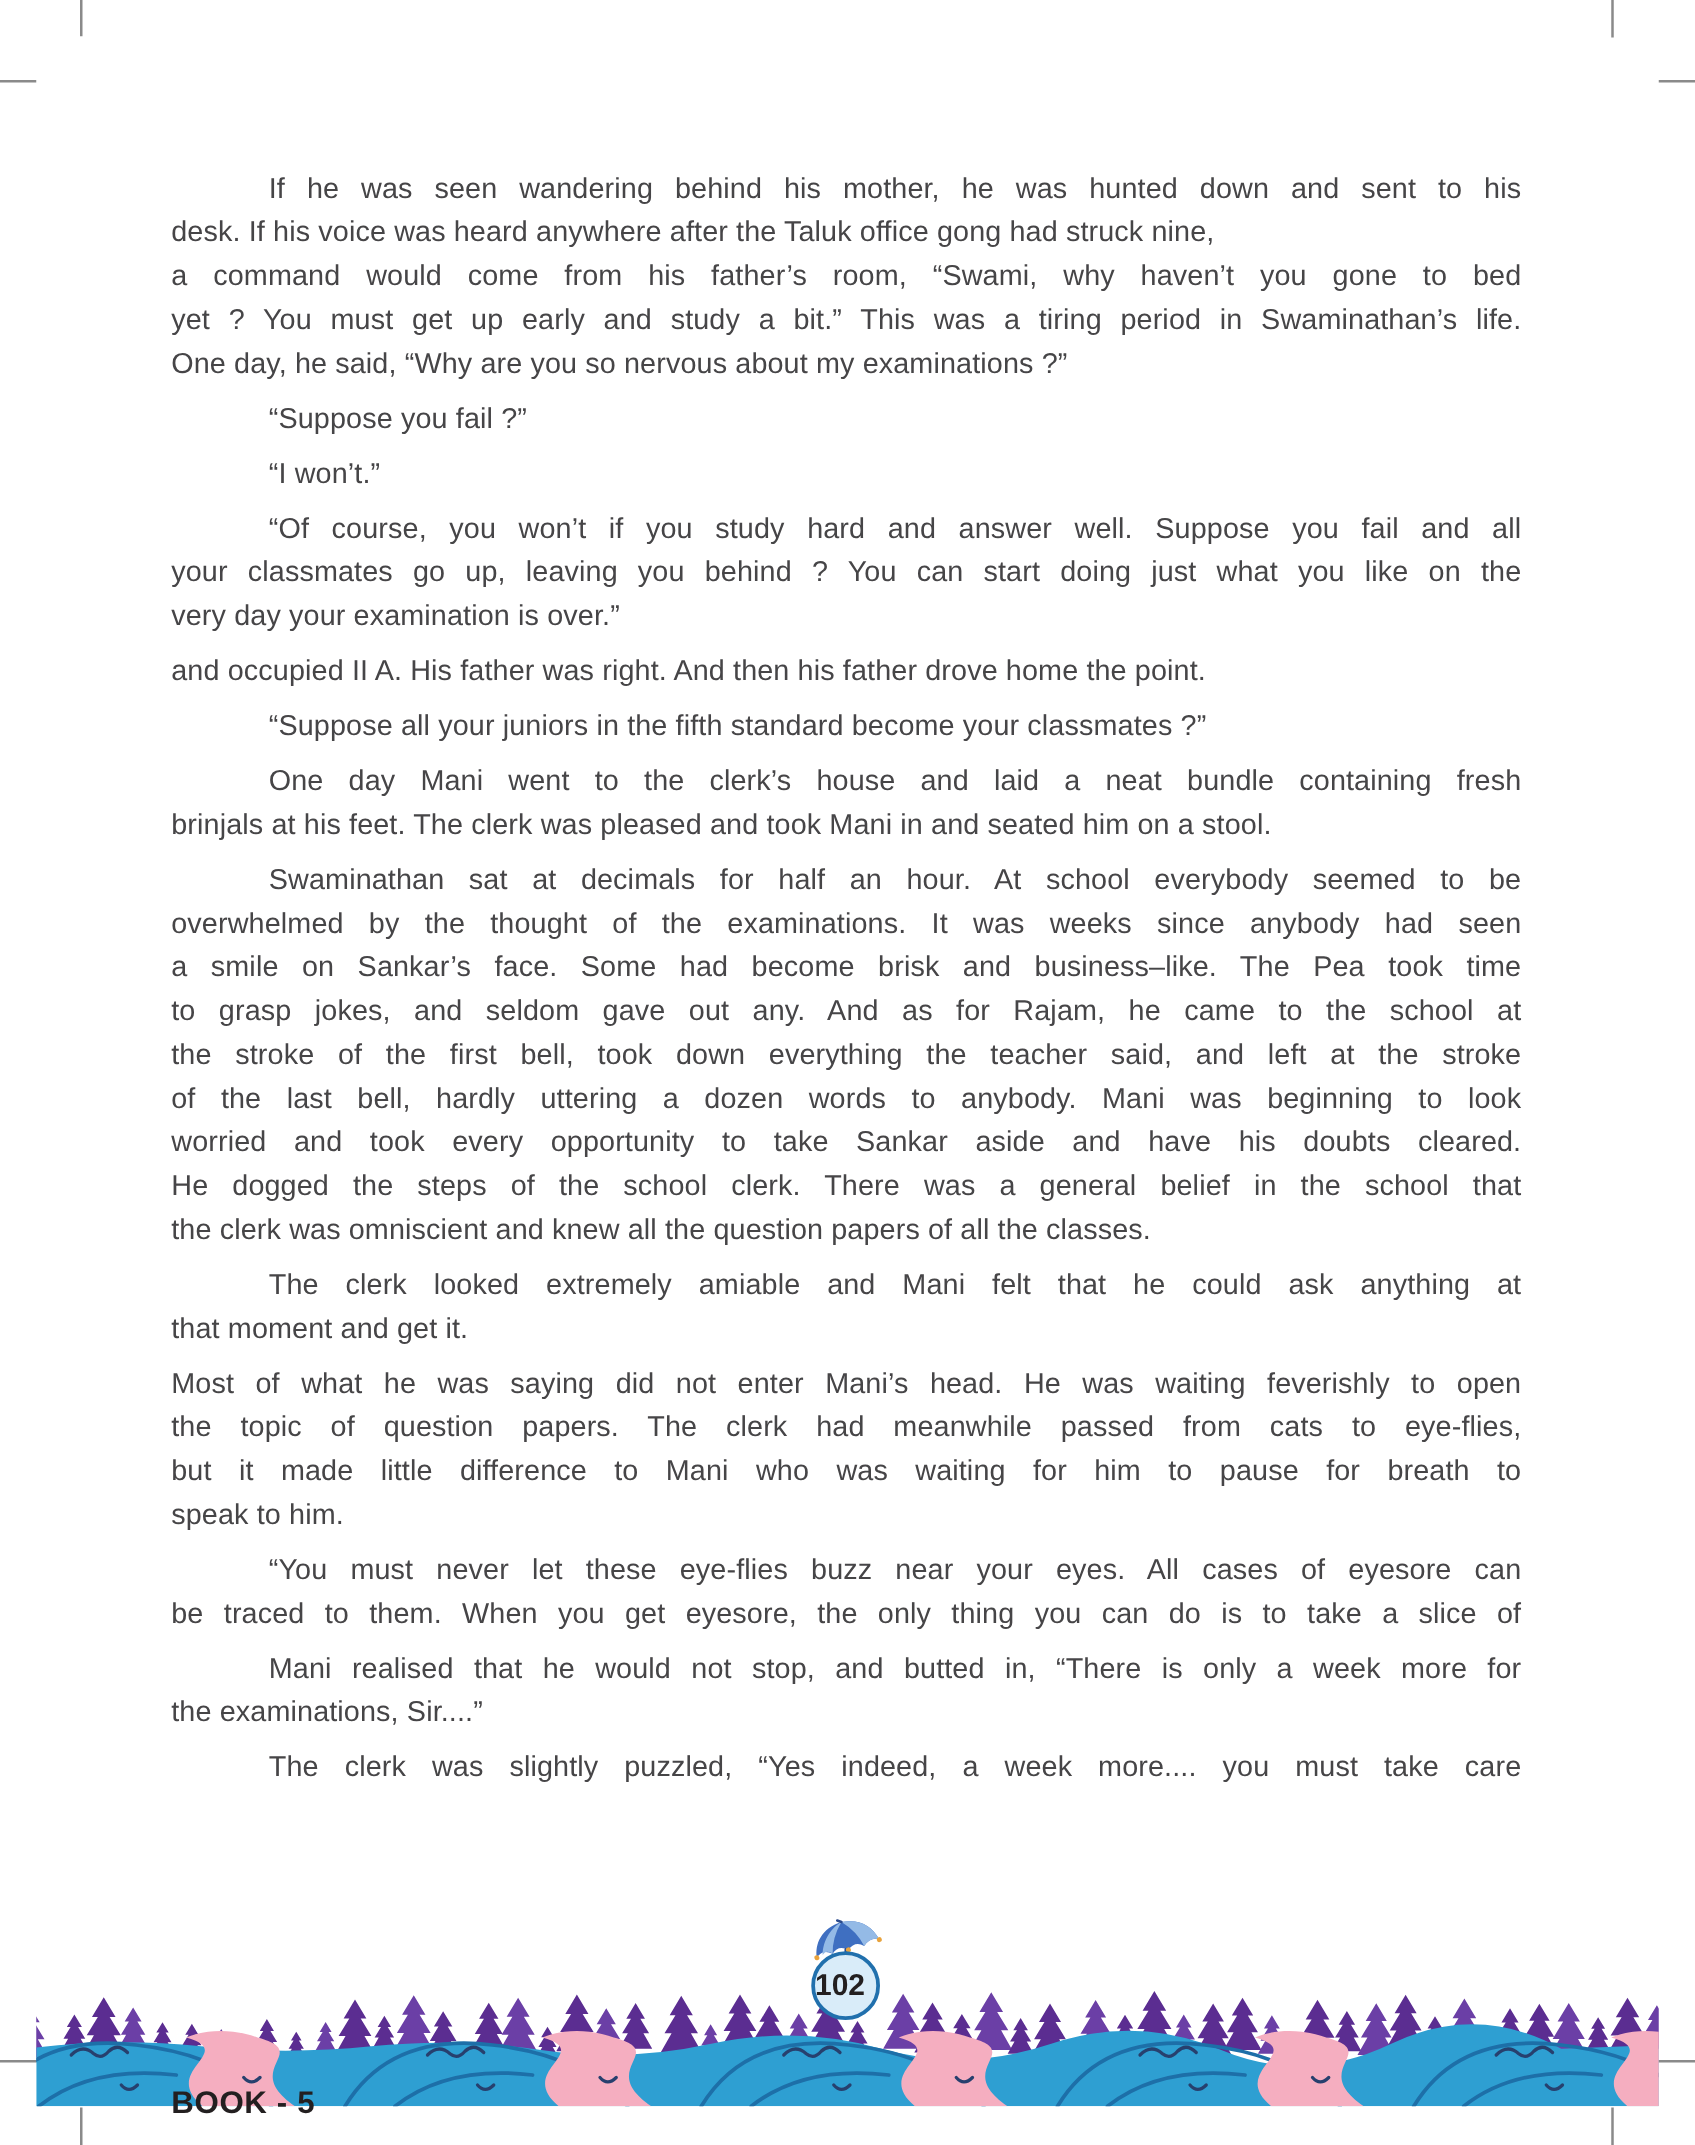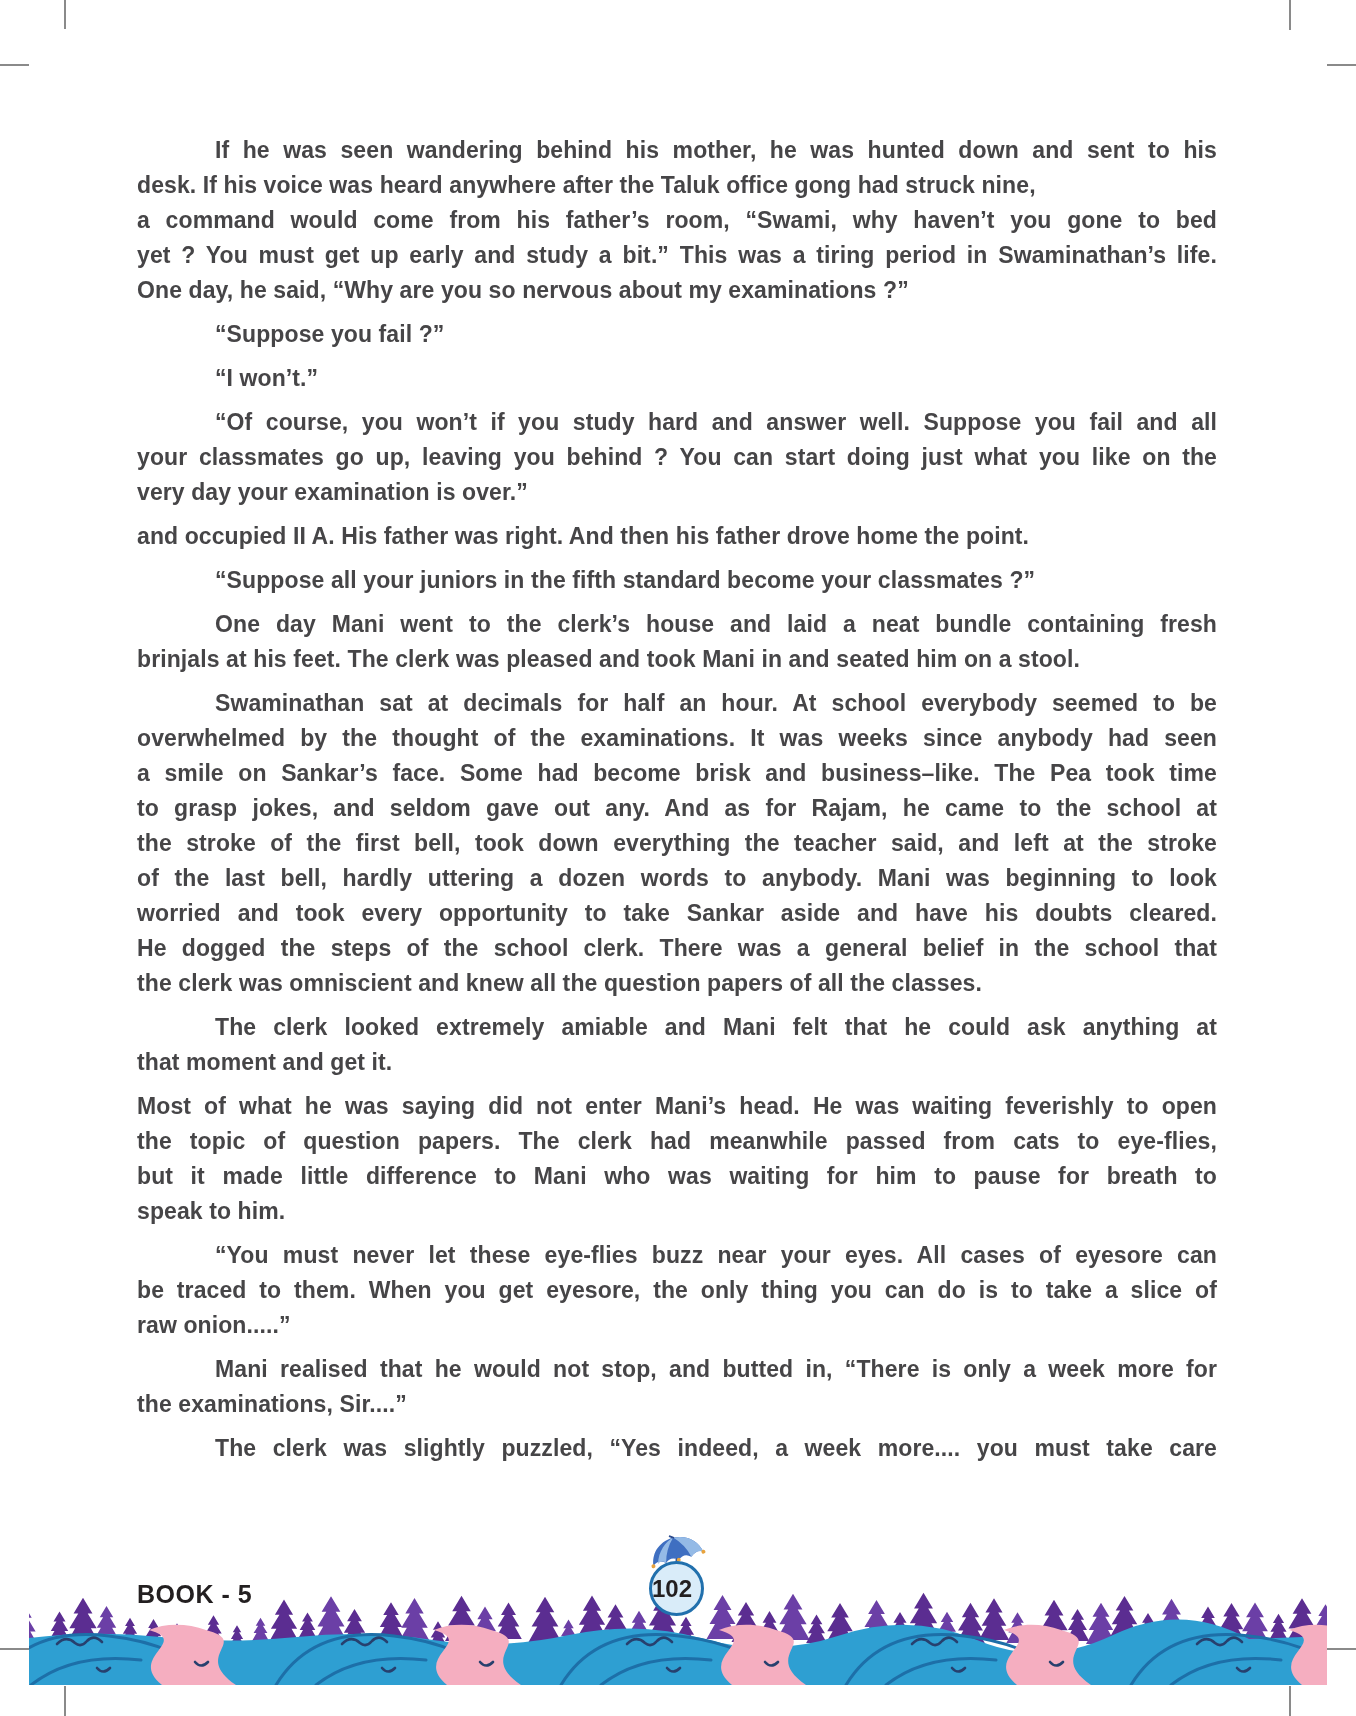--- a/index.html
+++ b/index.html
@@ -27,7 +27,6 @@
     text-align-last:justify;
     white-space:normal;
     overflow:visible;
-    font-weight:bold;
   }
   .line.first{text-indent:78px;}
   .line.flush{text-align-last:left;}

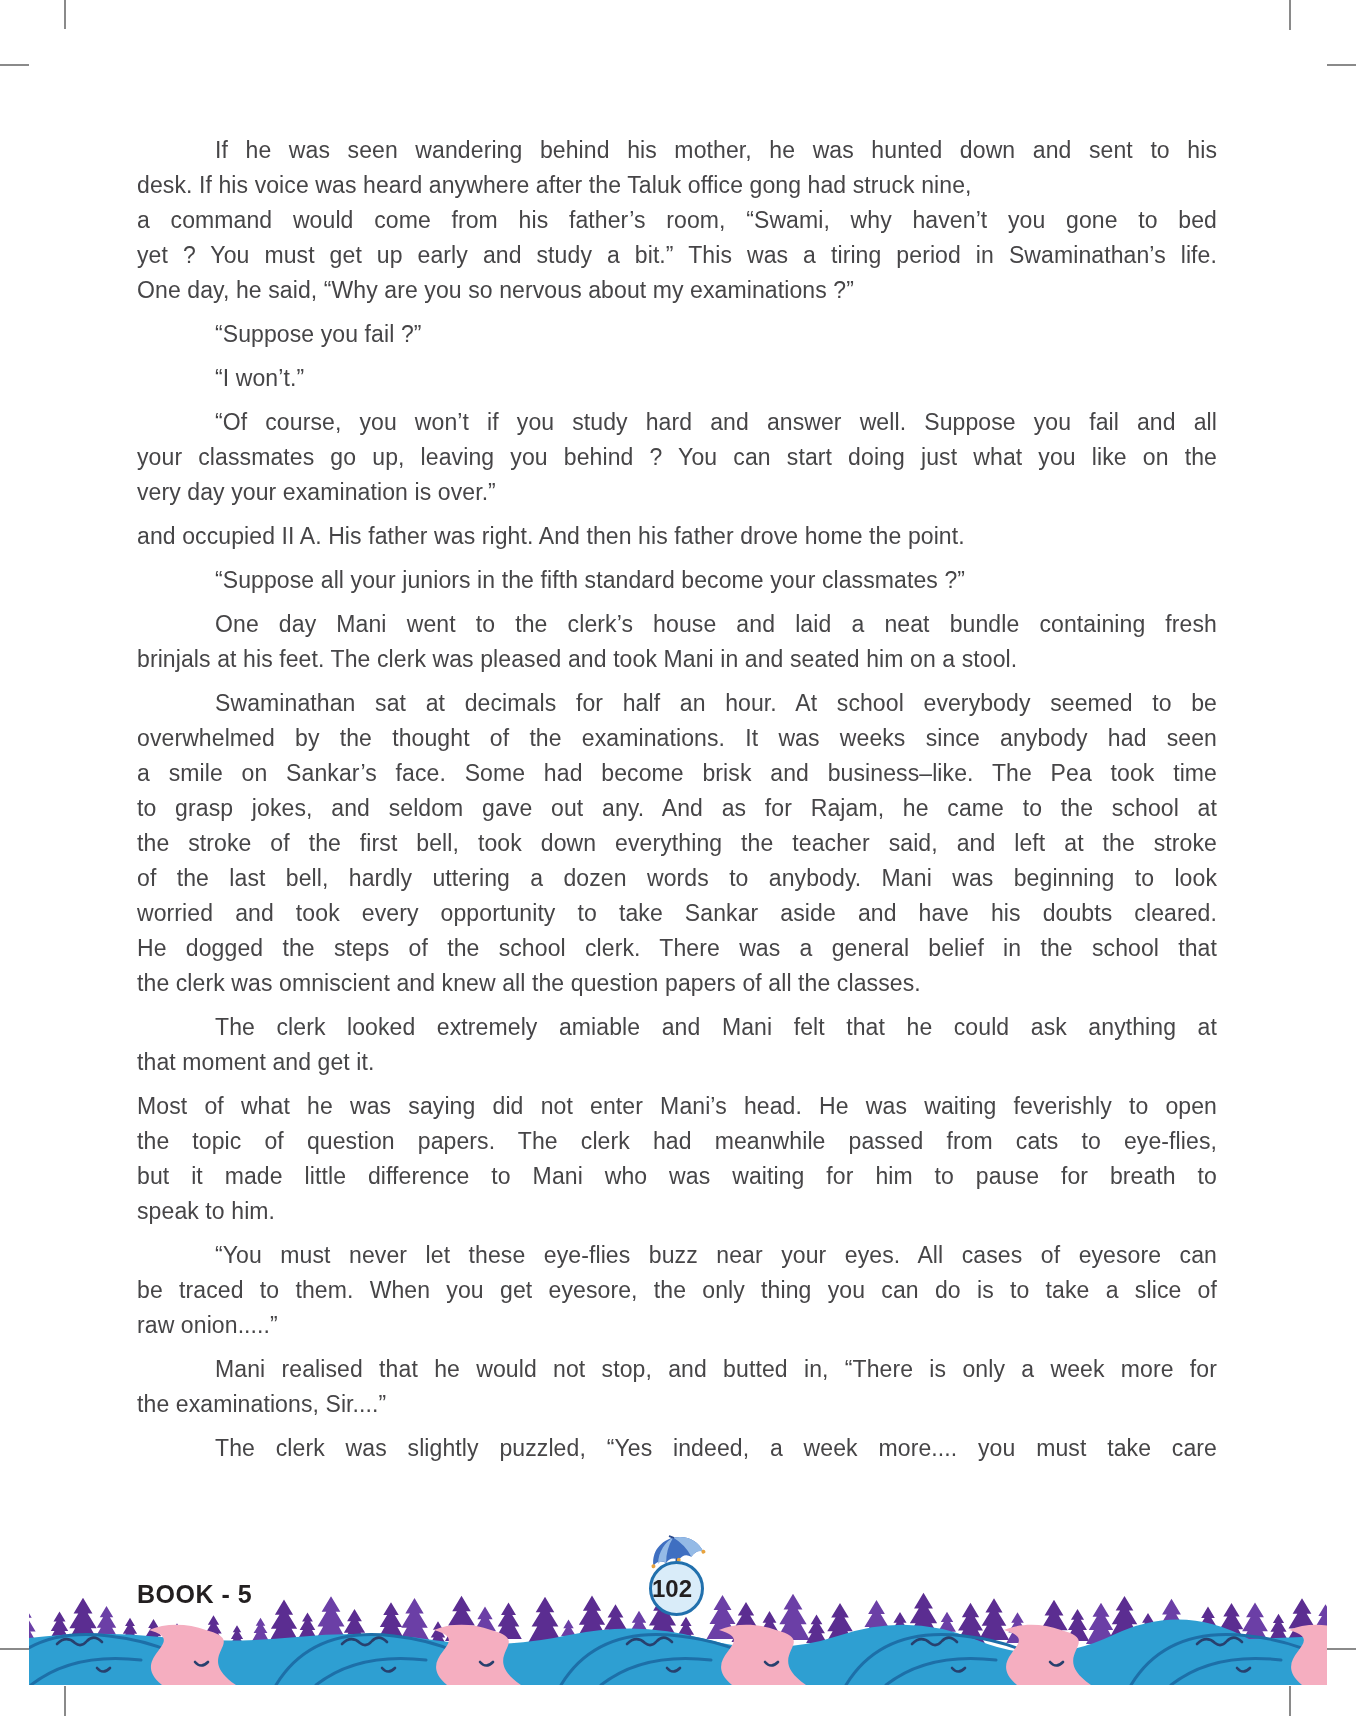--- a/index.html
+++ b/index.html
@@ -156,7 +156,6 @@
       <div class="para">
         <div class="line first">“You must never let these eye-flies buzz near your eyes. All cases of eyesore can</div>
         <div class="line">be traced to them. When you get eyesore, the only thing you can do is to take a slice of</div>
-        <div class="line flush">raw onion.....”</div>
       </div>
       <div class="para">
         <div class="line first">Mani realised that he would not stop, and butted in, “There is only a week more for</div>

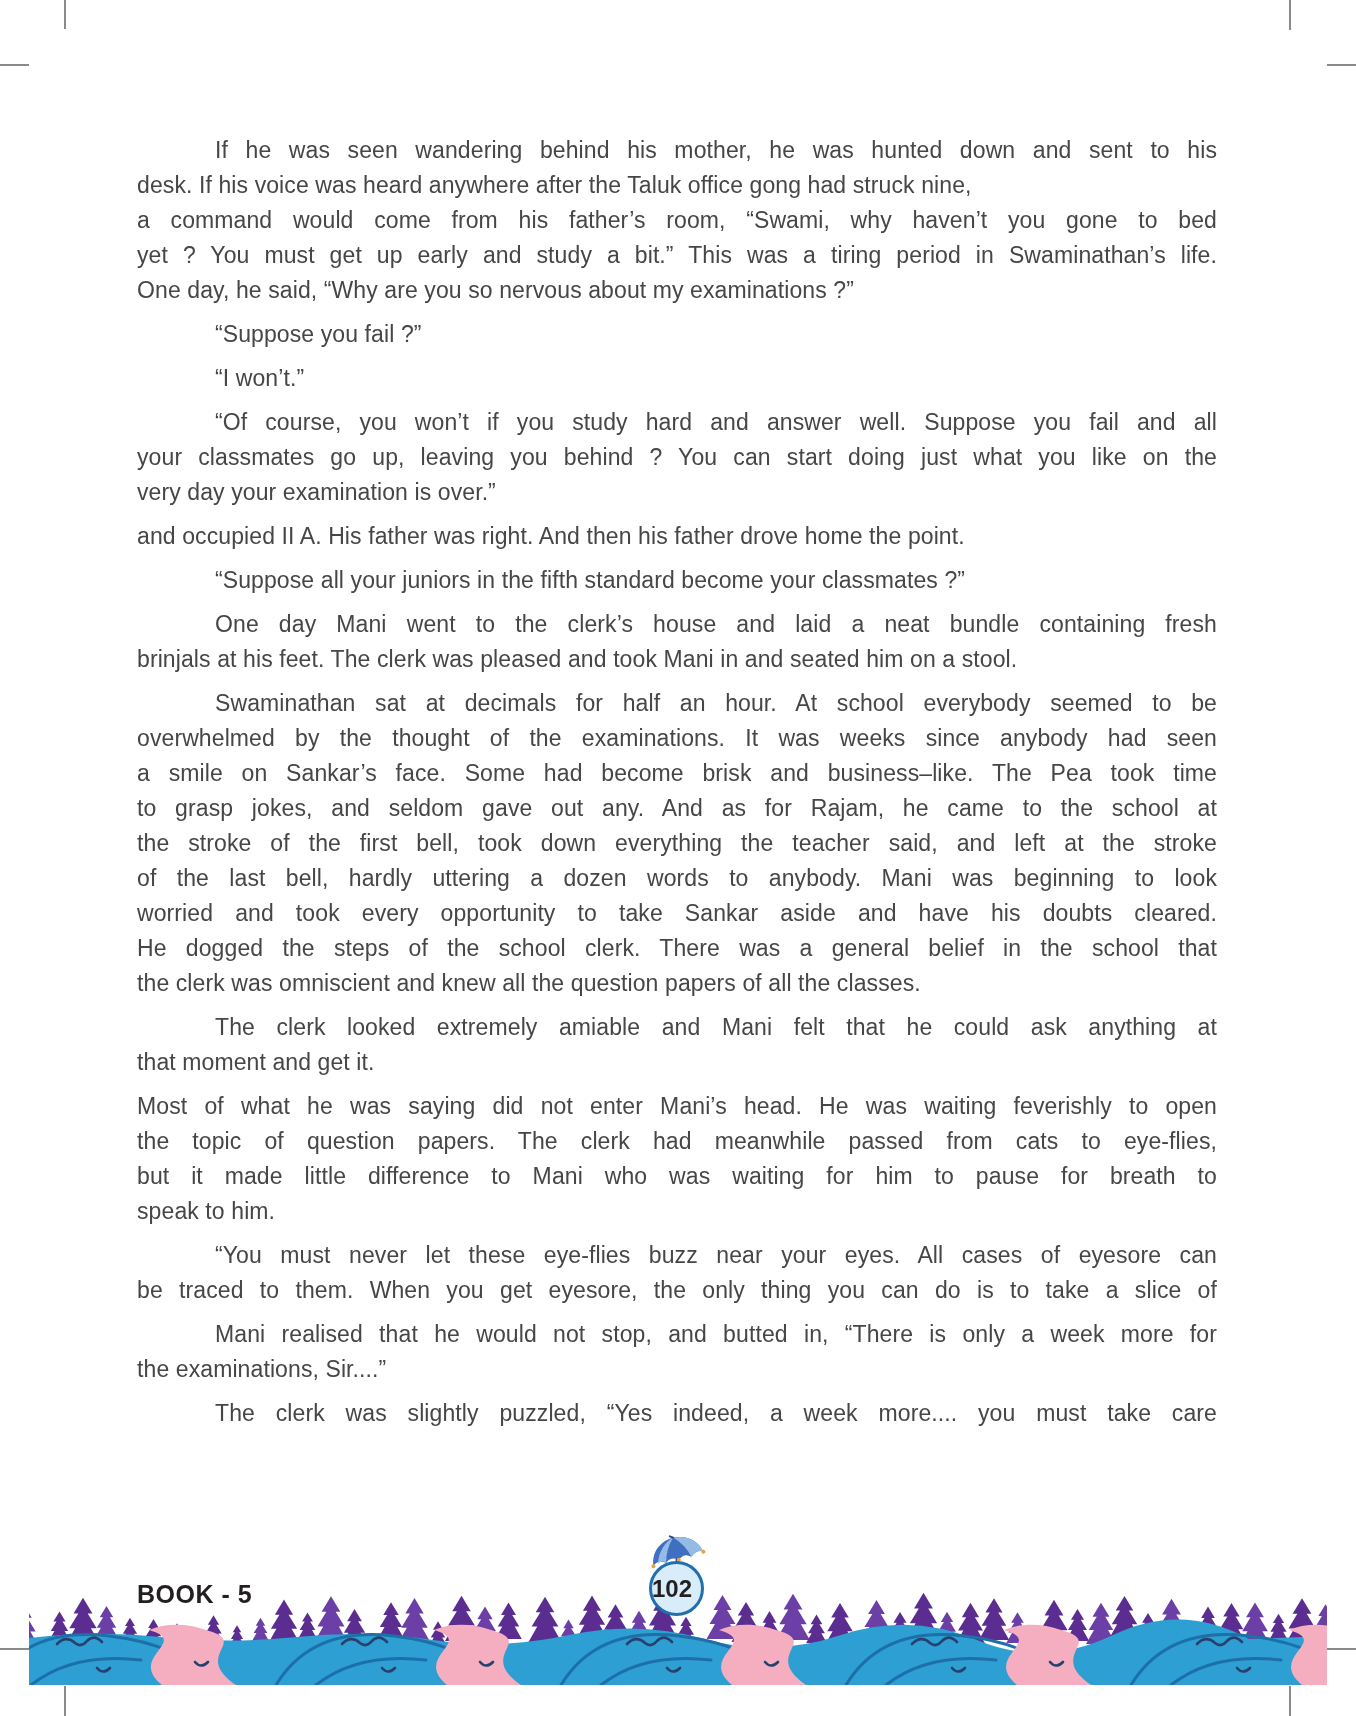--- a/index.html
+++ b/index.html
@@ -33,7 +33,7 @@
   
   .book-label{
     position:absolute;
-    left:137px; top:1580px;
+    left:137px; top:1668px;
     font-size:25px;
     font-weight:700;
     letter-spacing:0.5px;

